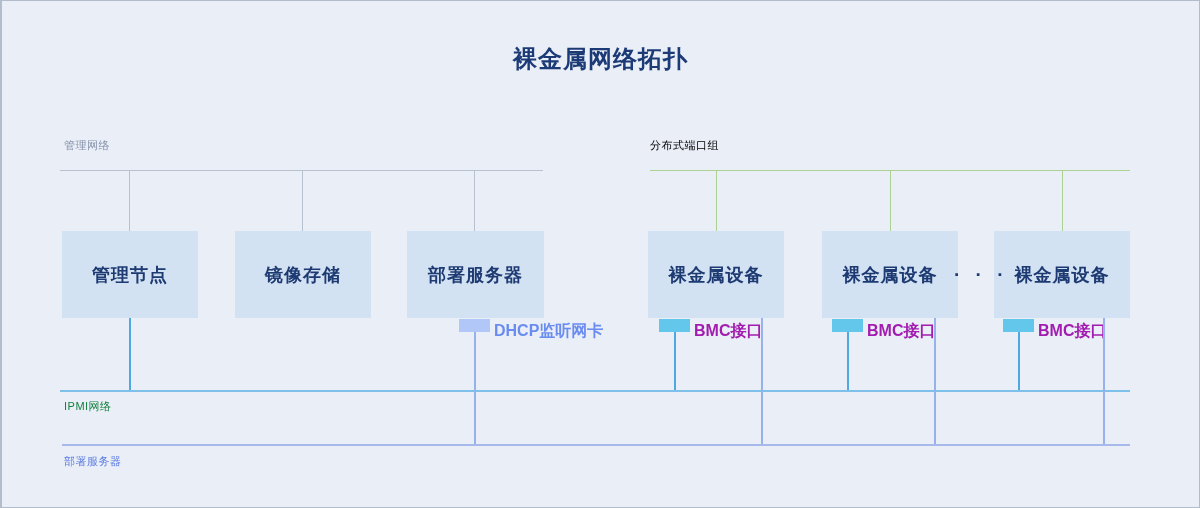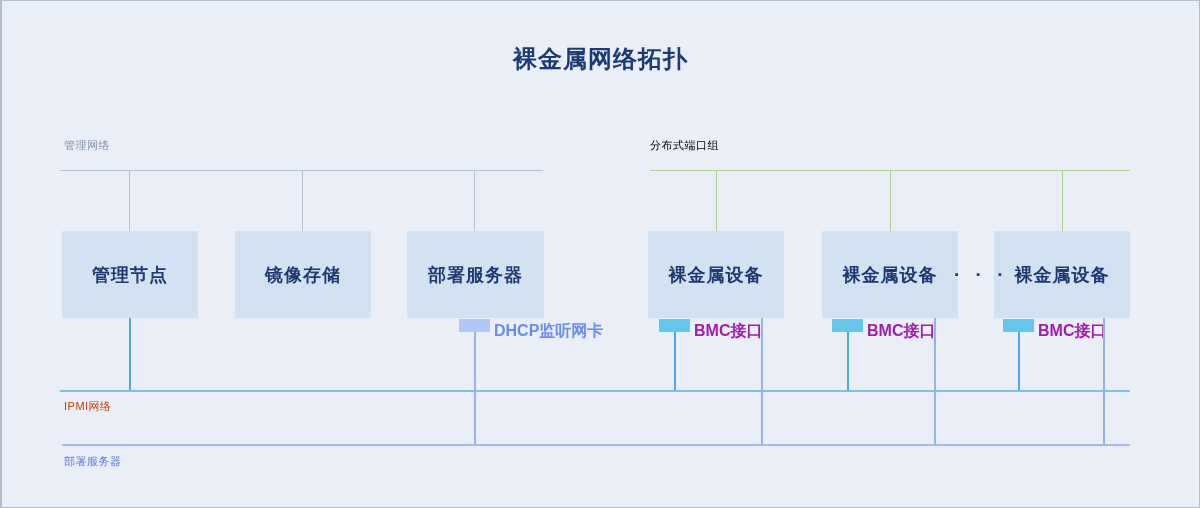--- a/index.html
+++ b/index.html
@@ -34,7 +34,7 @@
   }
   .mgmt-label   { left: 62px;  top: 137px; color: #8593ab; }
   .dpg-label    { left: 648px; top: 137px; color: #000000; }
-  .ipmi-label   { left: 62px;  top: 398px; color: #c2410c; }
+  .ipmi-label   { left: 62px;  top: 398px; color: #15803d; }
   .deploy-label { left: 62px;  top: 453px; color: #5c7ce2; }
 
   .hline, .vline { position: absolute; }

